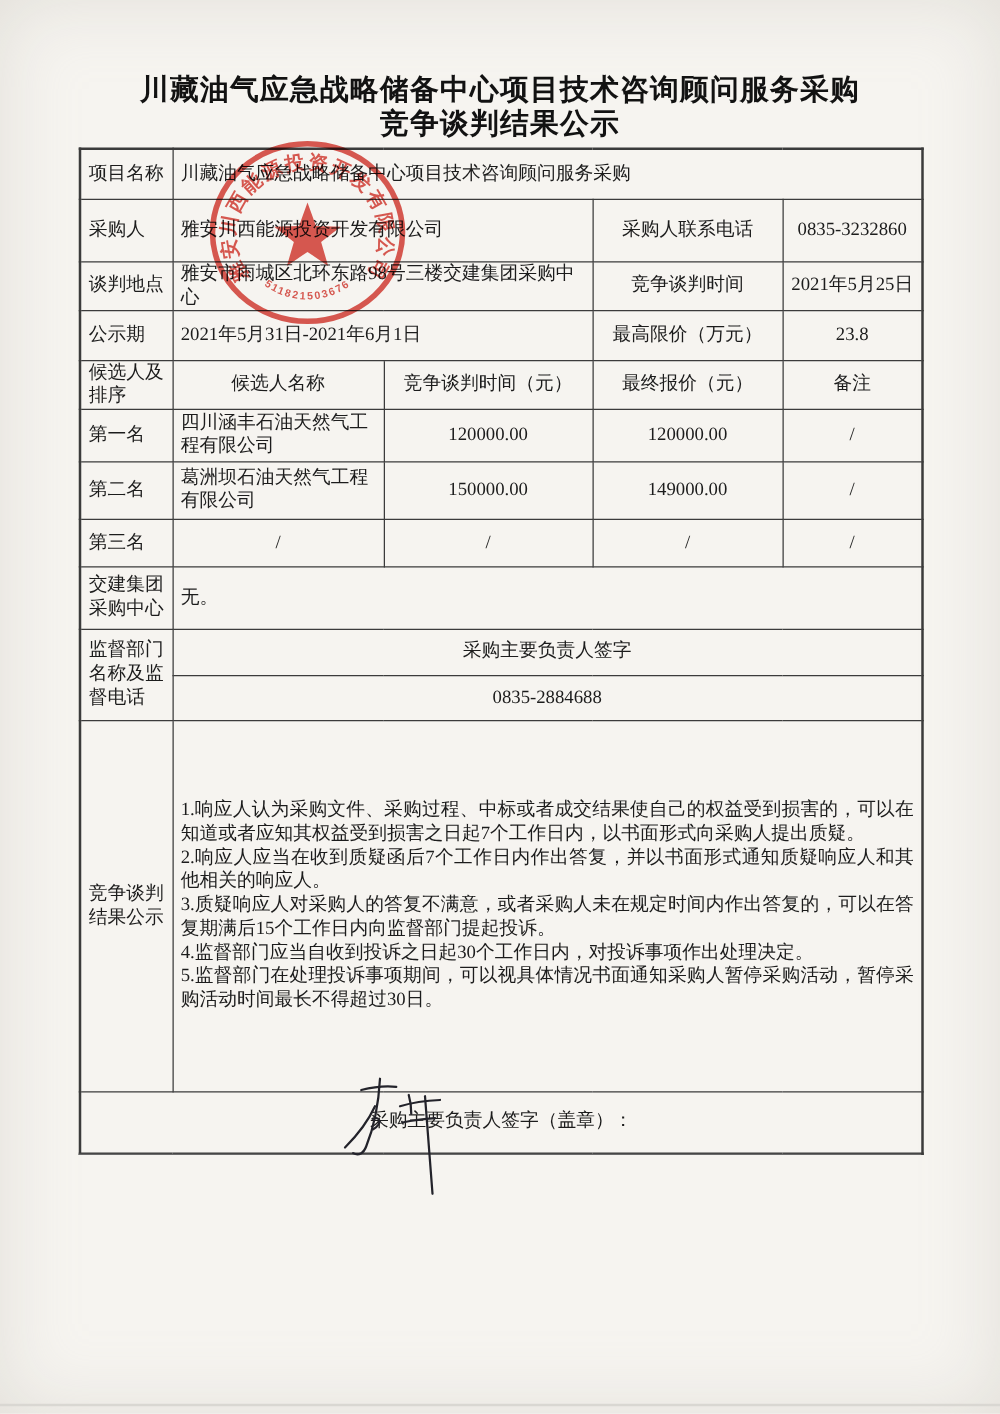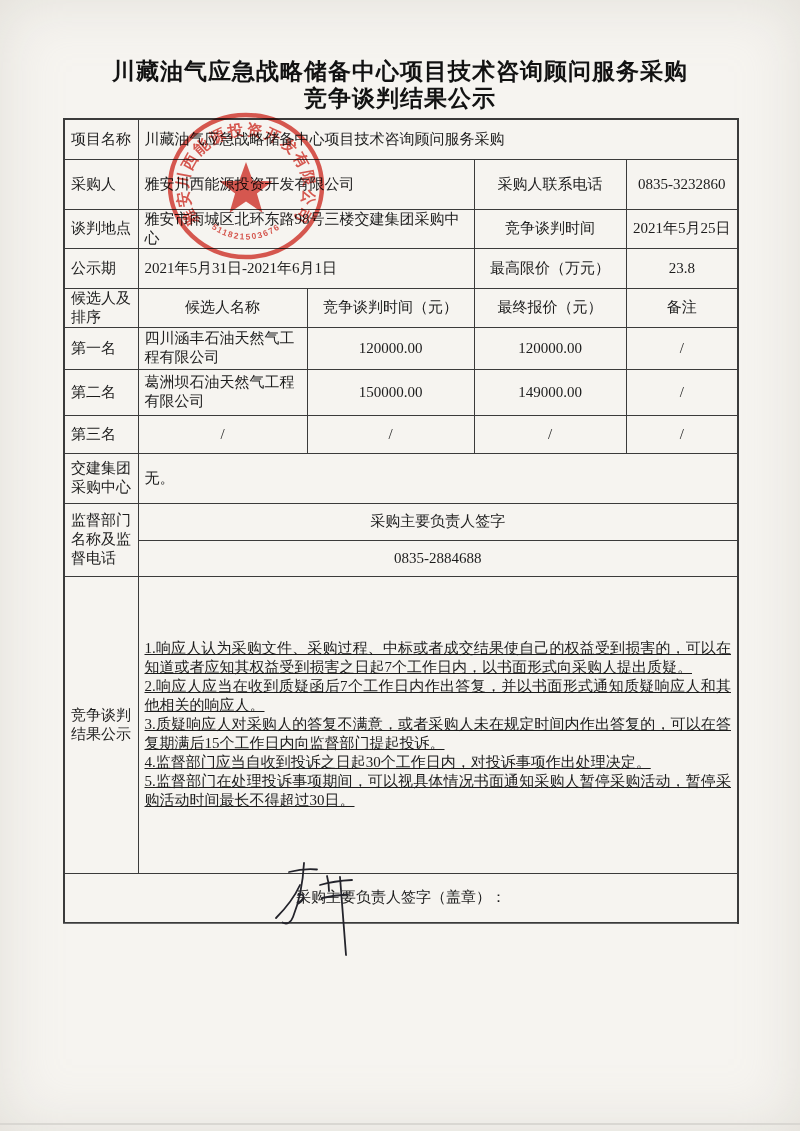--- a/index.html
+++ b/index.html
@@ -47,7 +47,7 @@
   td.val{padding:2px 8px;}
   td.num{text-align:center;font-variant-numeric:tabular-nums;}
   td.objection-cell{padding:8px 12px;line-height:24px;}
-  .objection-item{margin:0;text-align:justify;text-decoration:underline;}
+  .objection-item{margin:0;text-align:justify;}
   td.sig-cell{padding:2px 6px;text-align:center;}
   
   .seal{

